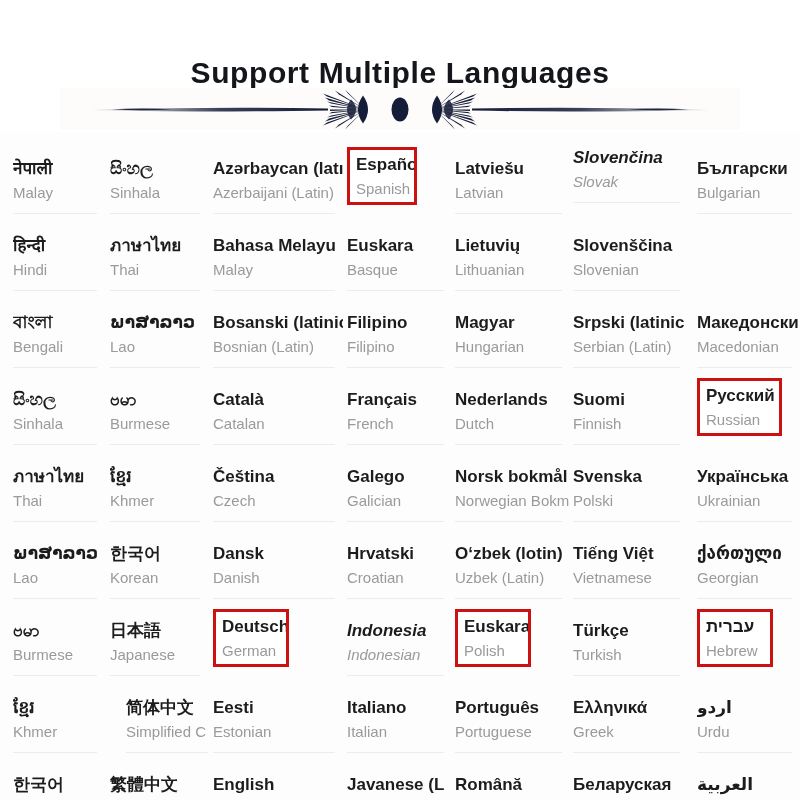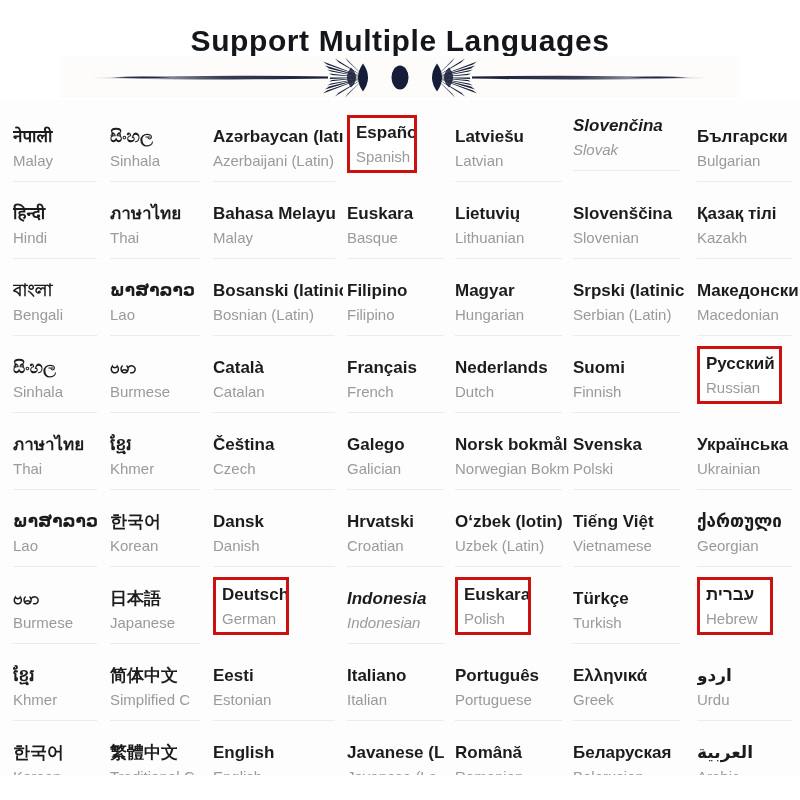--- a/index.html
+++ b/index.html
@@ -27,6 +27,7 @@
     position: relative;
     width: 800px;
     height: 100px;
+    margin-top: 32px;
   }
   .title {
     position: absolute;

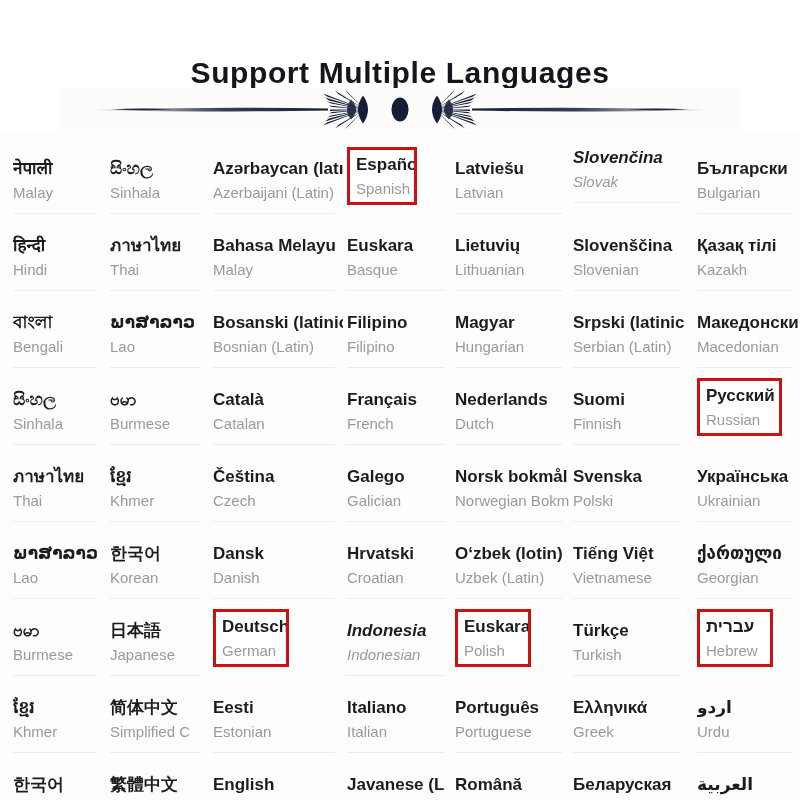--- a/index.html
+++ b/index.html
@@ -485,11 +485,6 @@
           <div class="english">Bulgarian</div>
           <div class="divider" style="width: 95px;"></div>
         </div>
-        <div class="cell" style="top: 92px; width: 103px;">
-          <div class="native">Қазақ тілі</div>
-          <div class="english">Kazakh</div>
-          <div class="divider" style="width: 95px;"></div>
-        </div>
         <div class="cell" style="top: 169px; width: 103px;">
           <div class="native">Македонски</div>
           <div class="english">Macedonian</div>

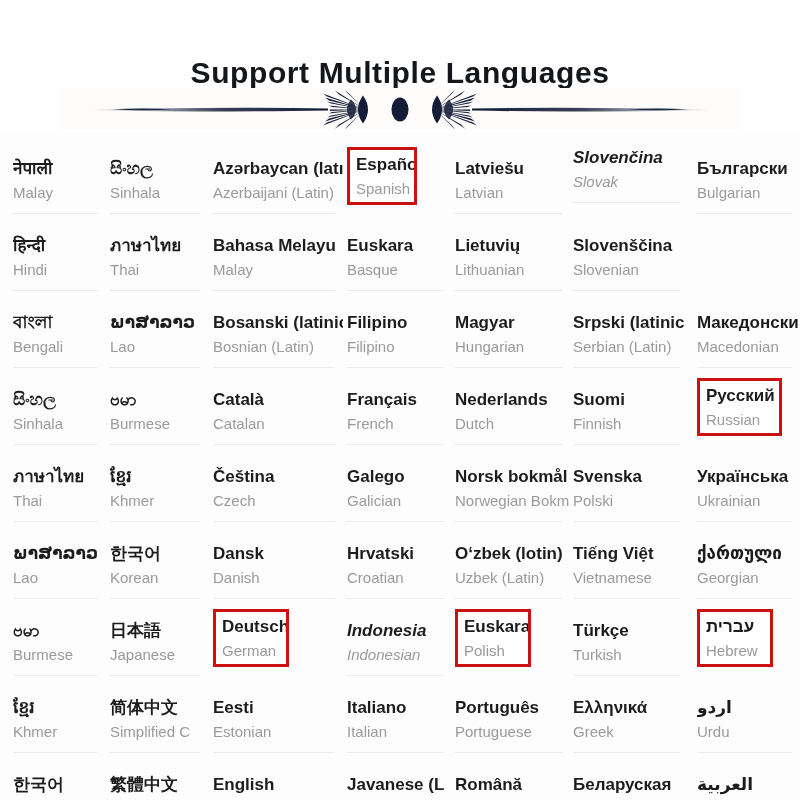--- a/index.html
+++ b/index.html
@@ -283,7 +283,7 @@
           <div class="english">Japanese</div>
           <div class="divider" style="width: 90px;"></div>
         </div>
-        <div class="cell" style="top: 554px; width: 98px;">
+        <div class="cell" style="top: 554px; width: 98px; margin-left: 16px;">
           <div class="native">简体中文</div>
           <div class="english">Simplified C</div>
           <div class="divider" style="width: 90px;"></div>

